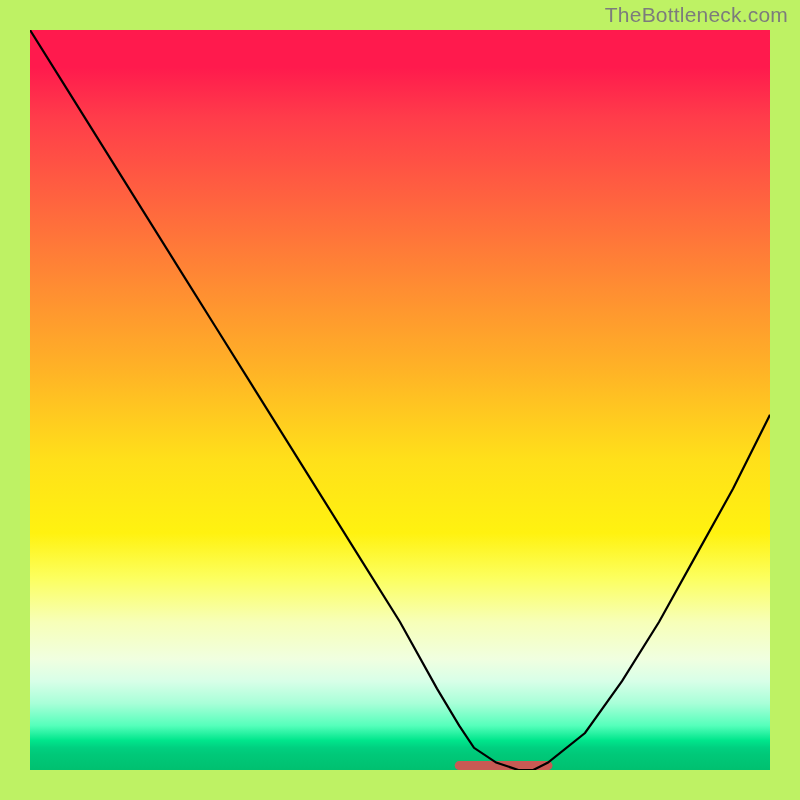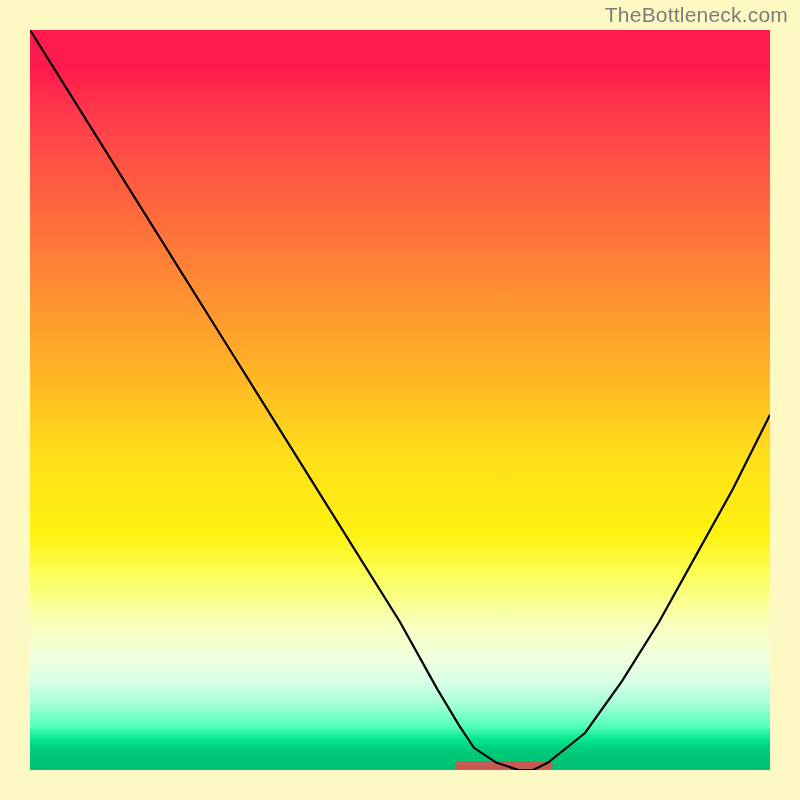--- a/index.html
+++ b/index.html
@@ -17,7 +17,7 @@
     left: 0;
     width: 800px;
     height: 800px;
-    background: #fef9c3;
+    background: #bef264;
   }
   .plot-area {
     position: absolute;

